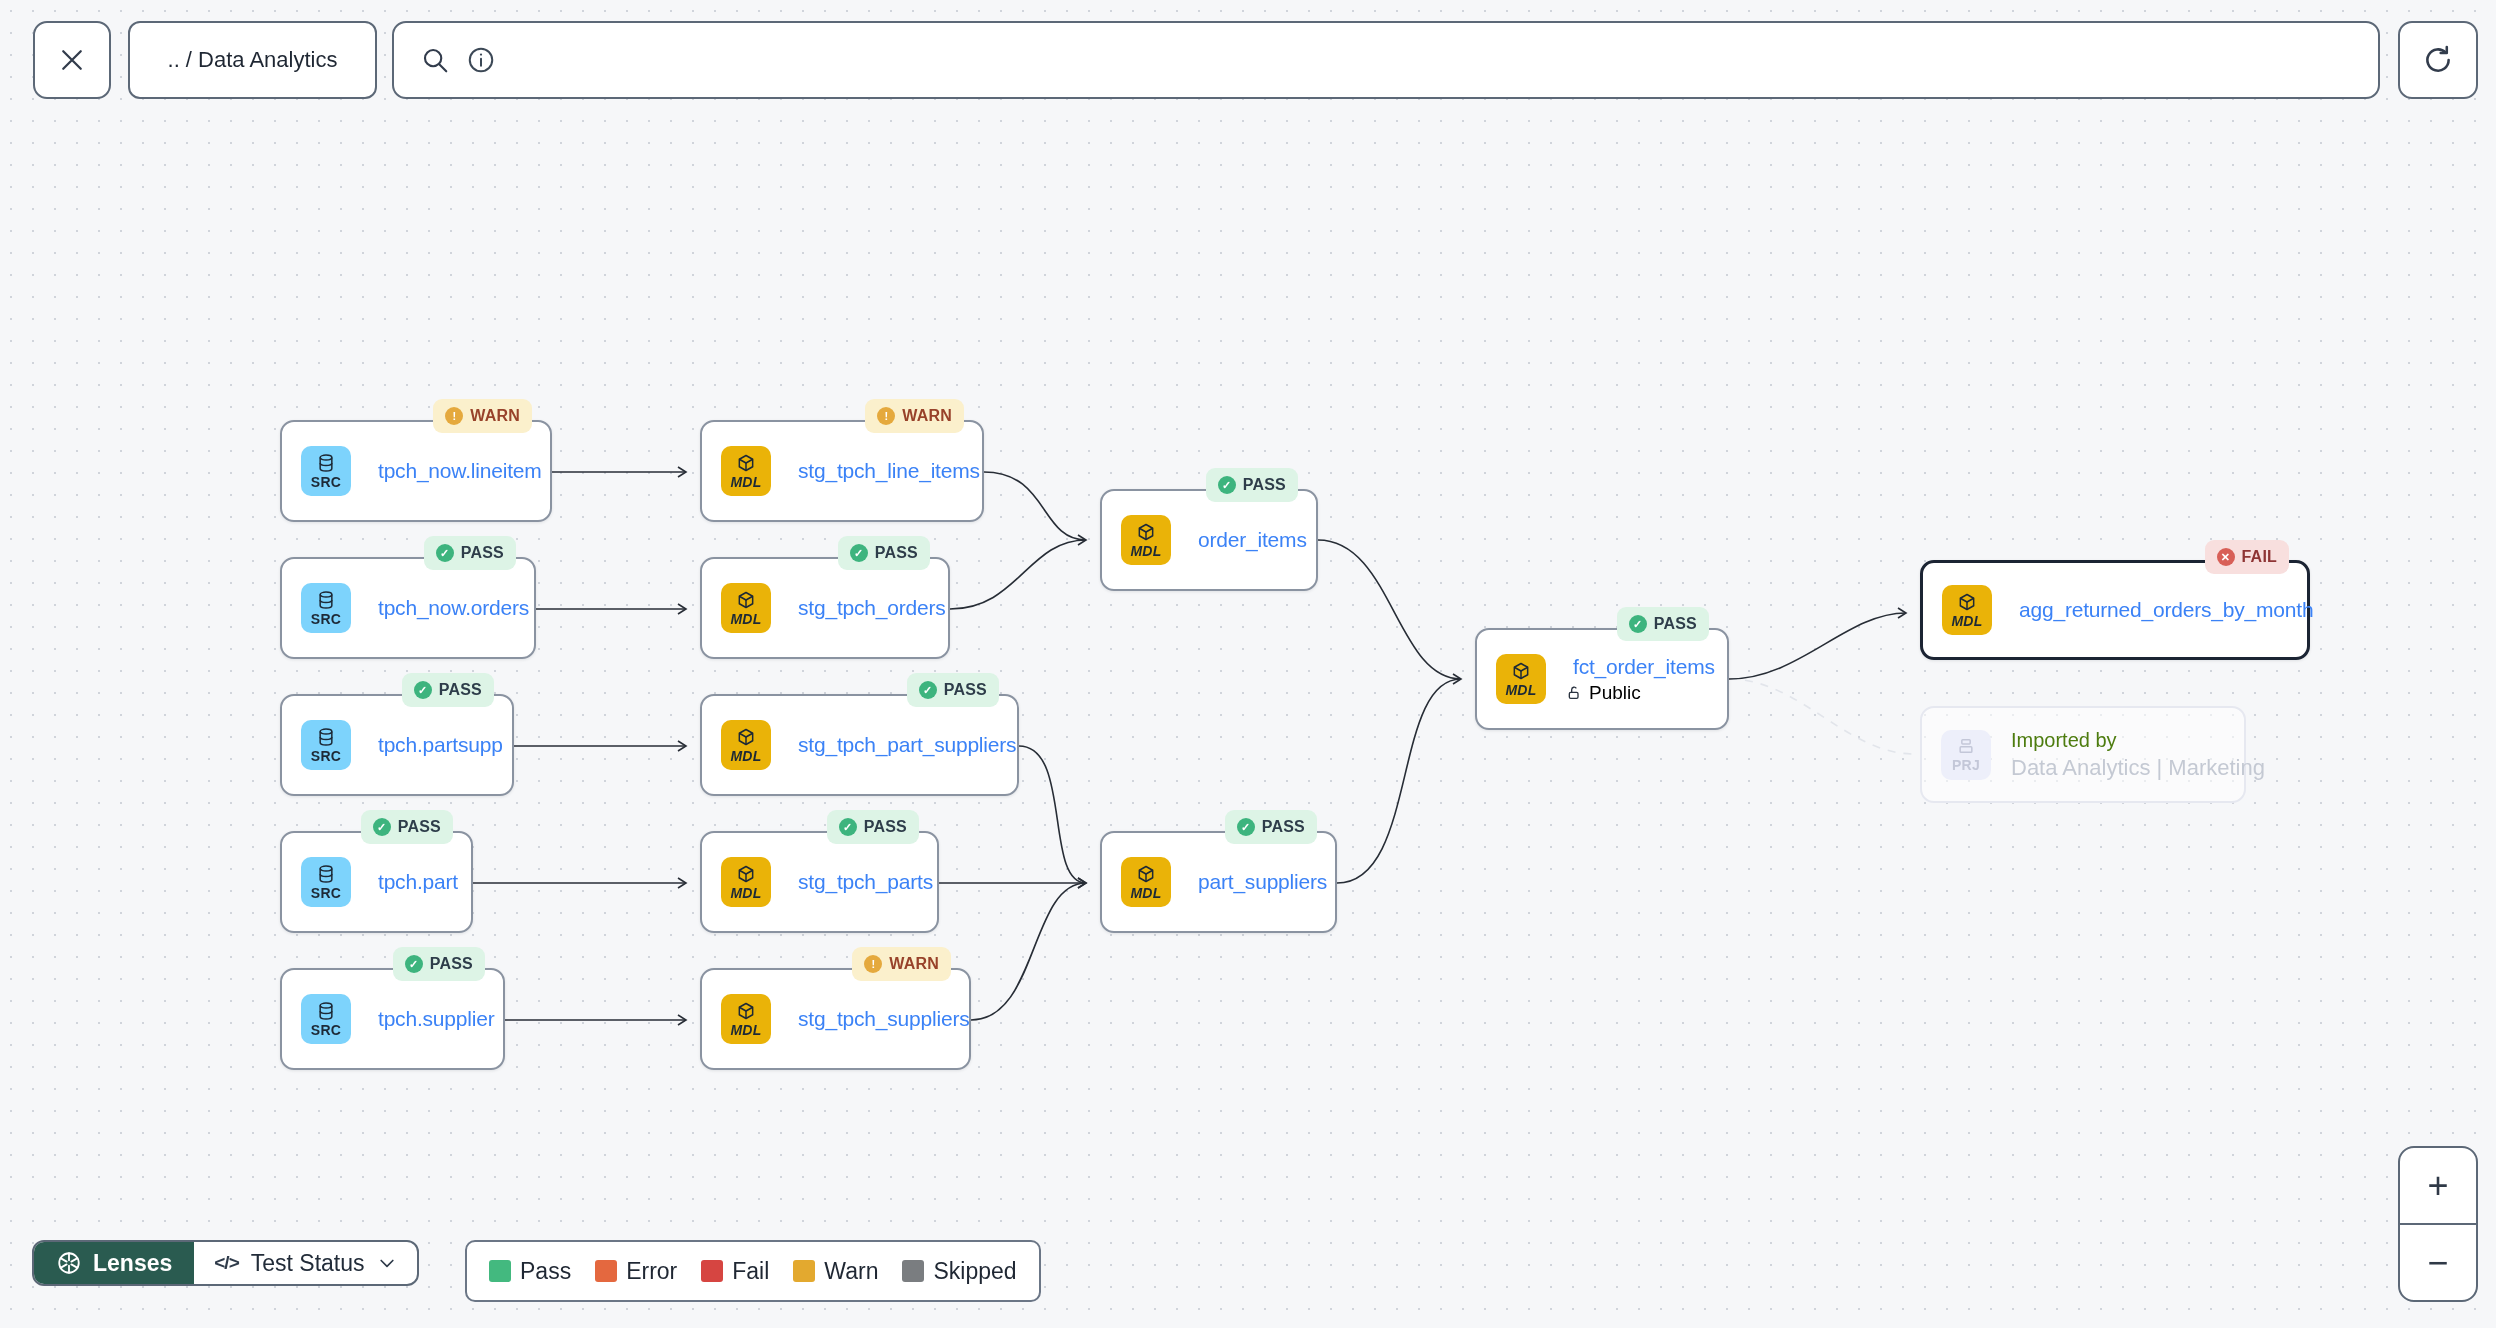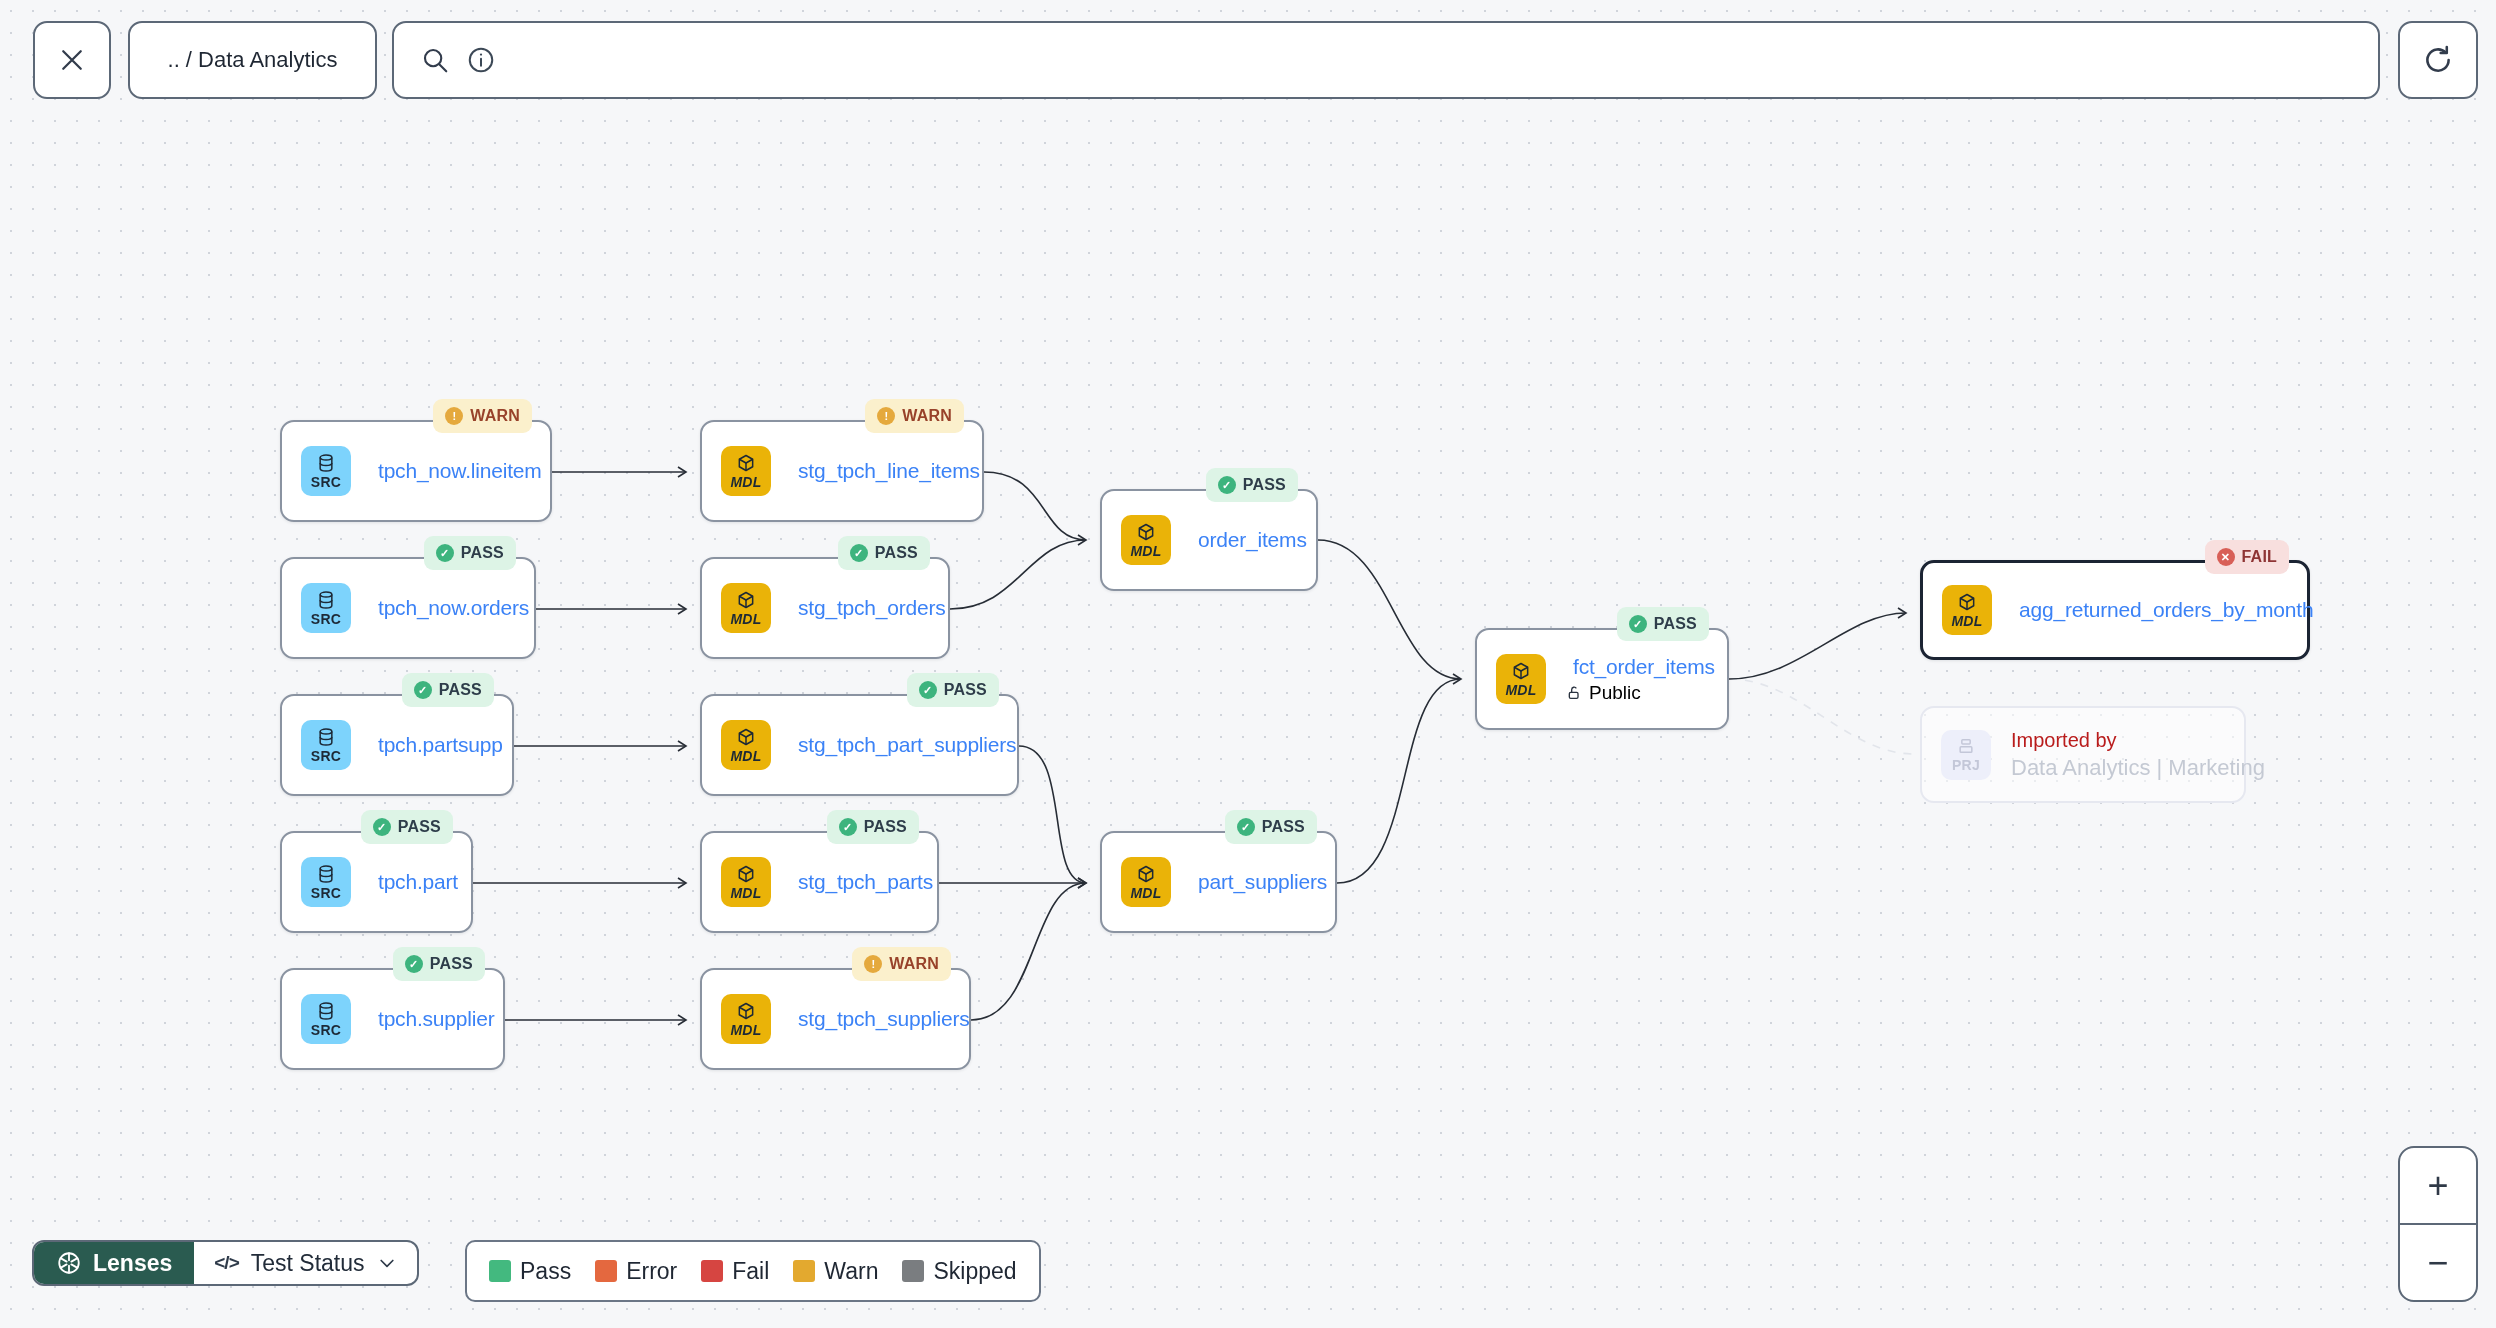--- a/index.html
+++ b/index.html
@@ -21,7 +21,7 @@
     color: #2f3947; cursor: pointer;
   }
   .close-btn { left: 33px; width: 78px; }
-  .crumb-btn { left: 128px; width: 249px; font-size: 22px; color: #1f2733; }
+  .crumb-btn { left: 128px; width: 249px; font-size: 22px; color: #1f2733; border-radius: 12px; }
   .search-bar {
     position: absolute; top: 21px; left: 392px; width: 1988px; height: 78px;
     background: #fff; border: 2px solid #5c6877; border-radius: 14px;

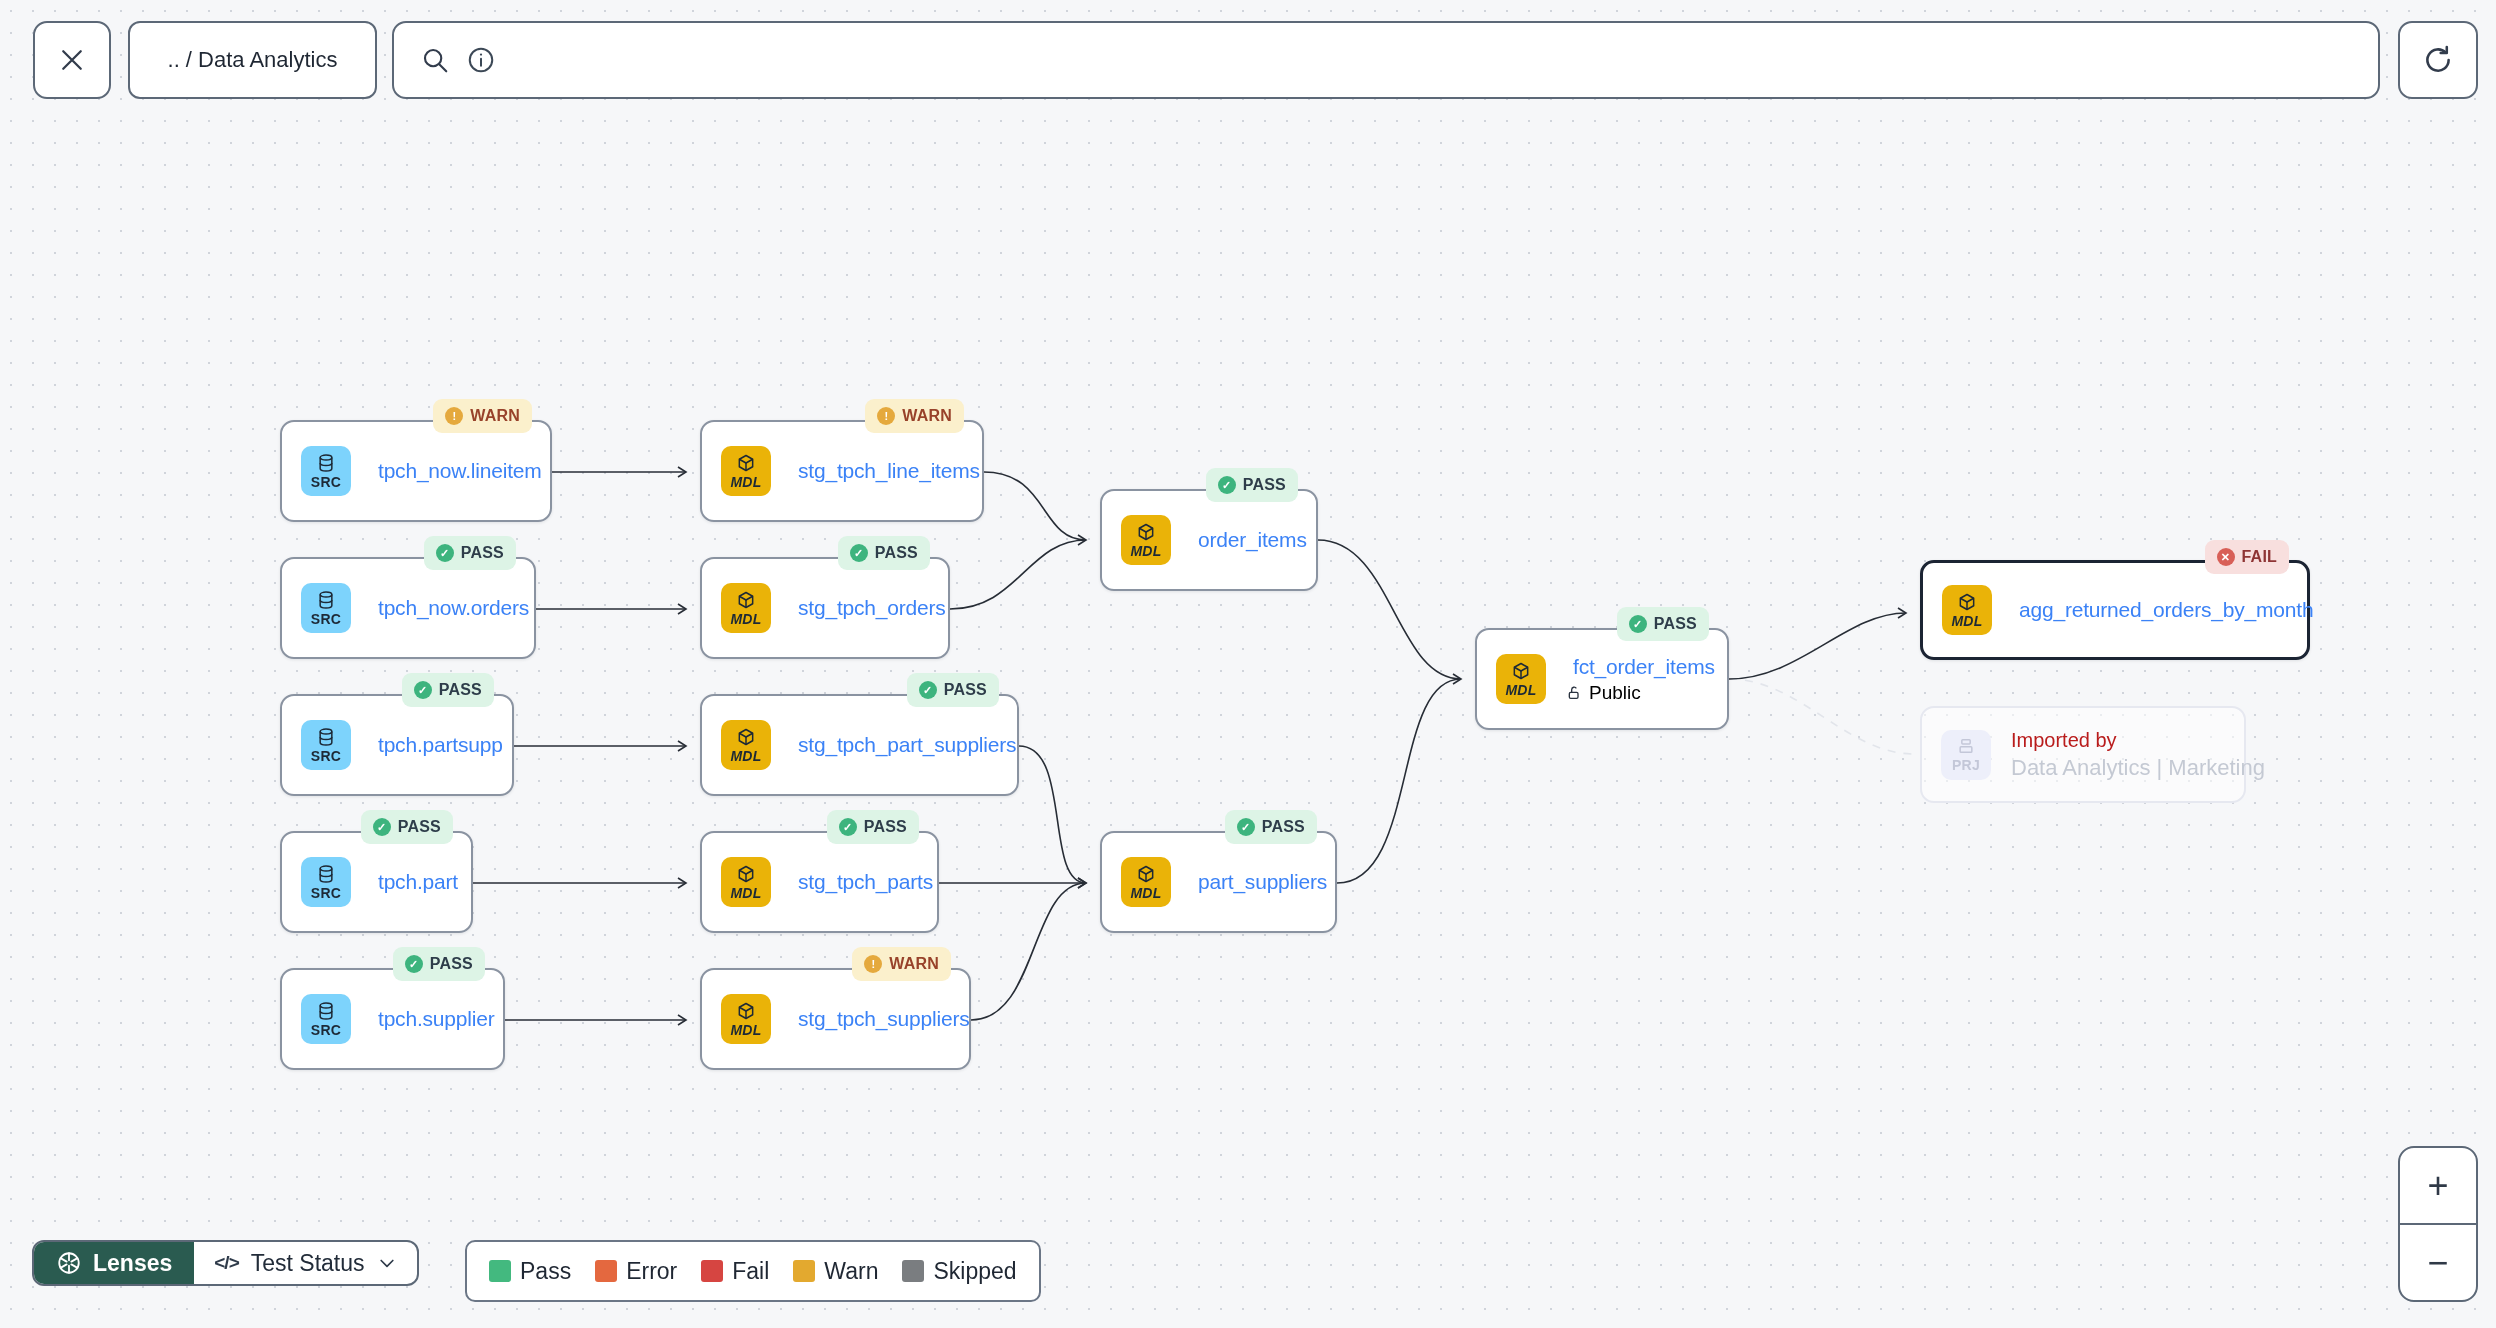--- a/index.html
+++ b/index.html
@@ -81,7 +81,7 @@
     border: 2px solid #e6e8f0; box-shadow: none; height: 97px;
     cursor: default;
   }
-  .node.ghost .g1 { font-size: 20px; color: #b91c1c; }
+  .node.ghost .g1 { font-size: 20px; color: #4d7c0f; }
   .node.ghost .g2 { font-size: 22px; color: #c4c9d3; white-space: nowrap; }
 
   

